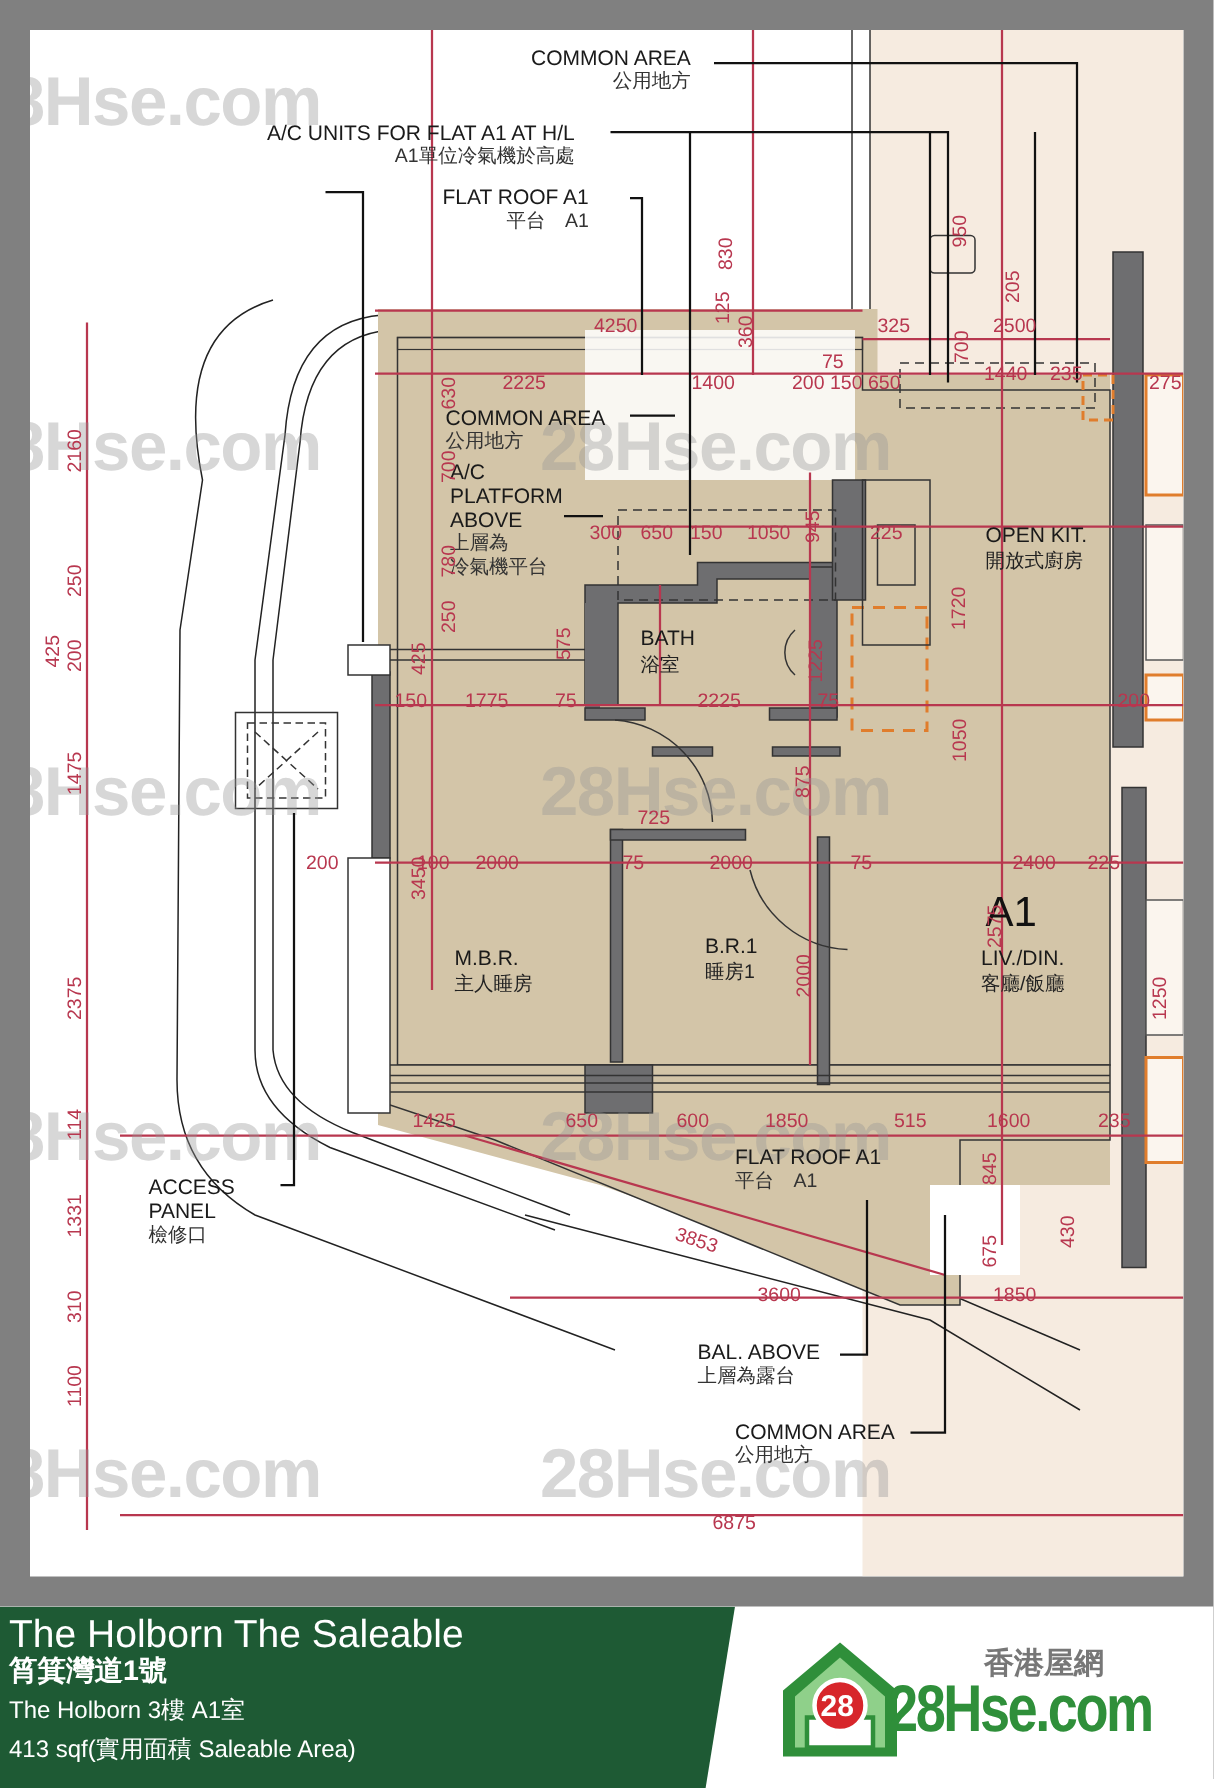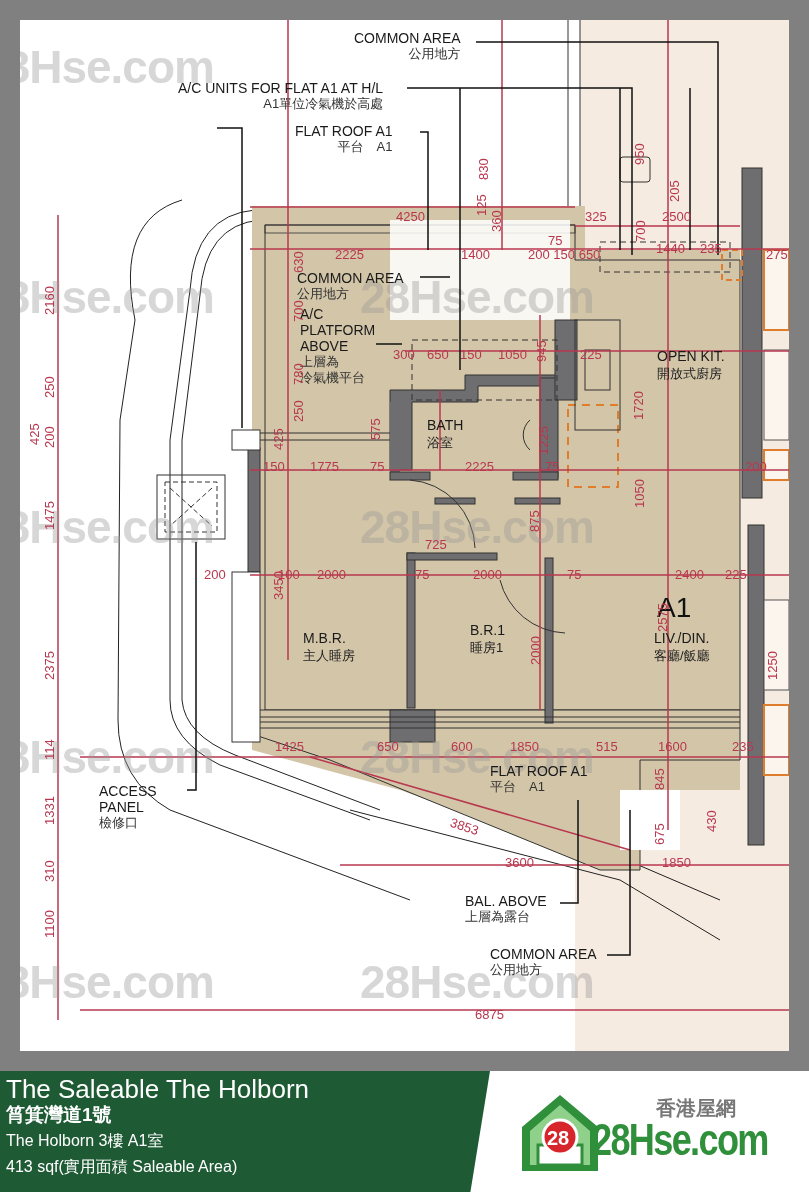--- a/index.html
+++ b/index.html
@@ -304,7 +304,7 @@
 
 <div id="footer">
   <div class="green">
-    <div class="t1">The Saleable The Holborn</div>
+    <div class="t1">The Holborn The Saleable</div>
     <div class="t2">筲箕灣道1號</div>
     <div class="t3">The Holborn 3樓 A1室</div>
     <div class="t4">413 sqf(實用面積 Saleable Area)</div>

